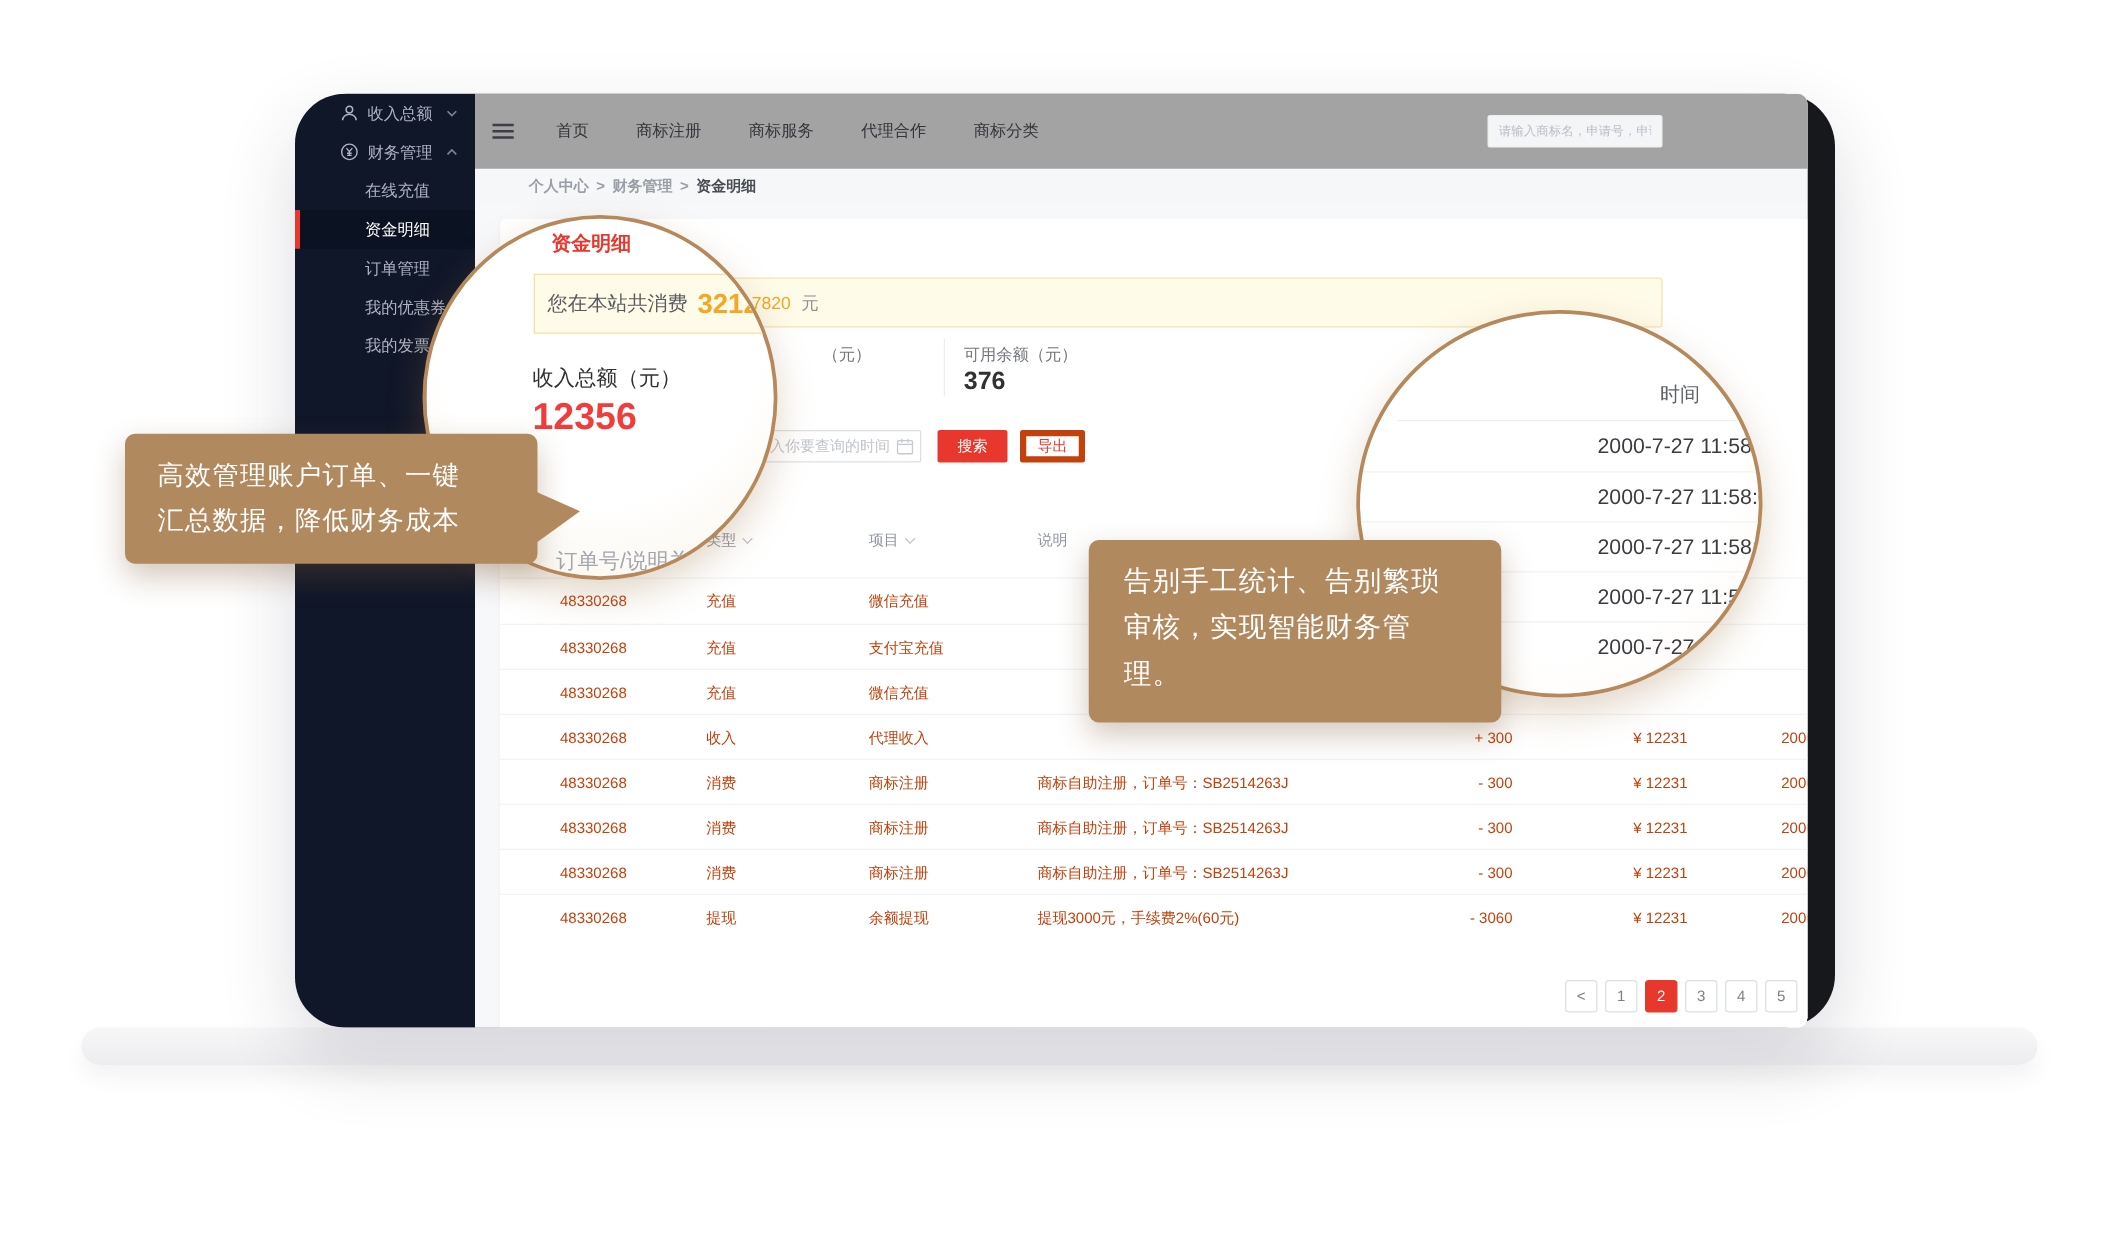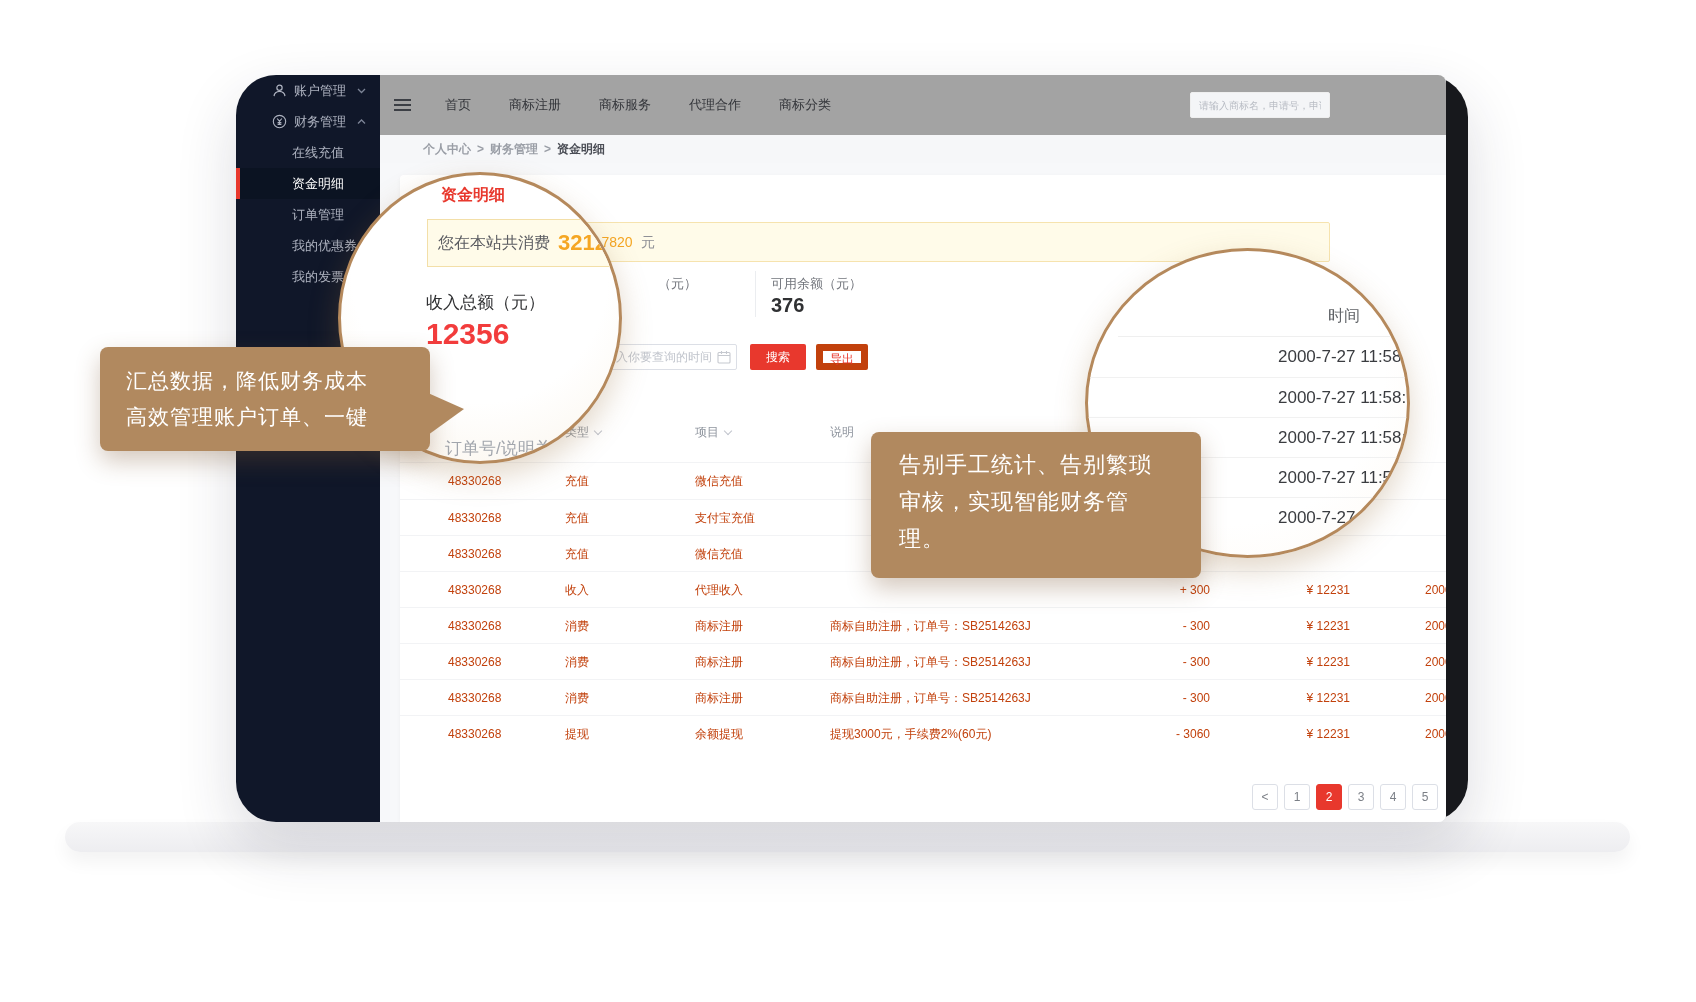--- a/index.html
+++ b/index.html
@@ -139,7 +139,7 @@
                 <path d="M2.2 14 a5.8 5 0 0 1 11.6 0"></path>
             </svg>
           </span>
-          <span>账户管理</span>
+          <span>收入总额</span>
           <span class="chev">
             <svg width="9" height="6" viewBox="0 0 9 6" fill="none" stroke="#7c8496" stroke-width="1.3">
                 <path d="M1 1 L4.5 4.5 L8 1"></path>

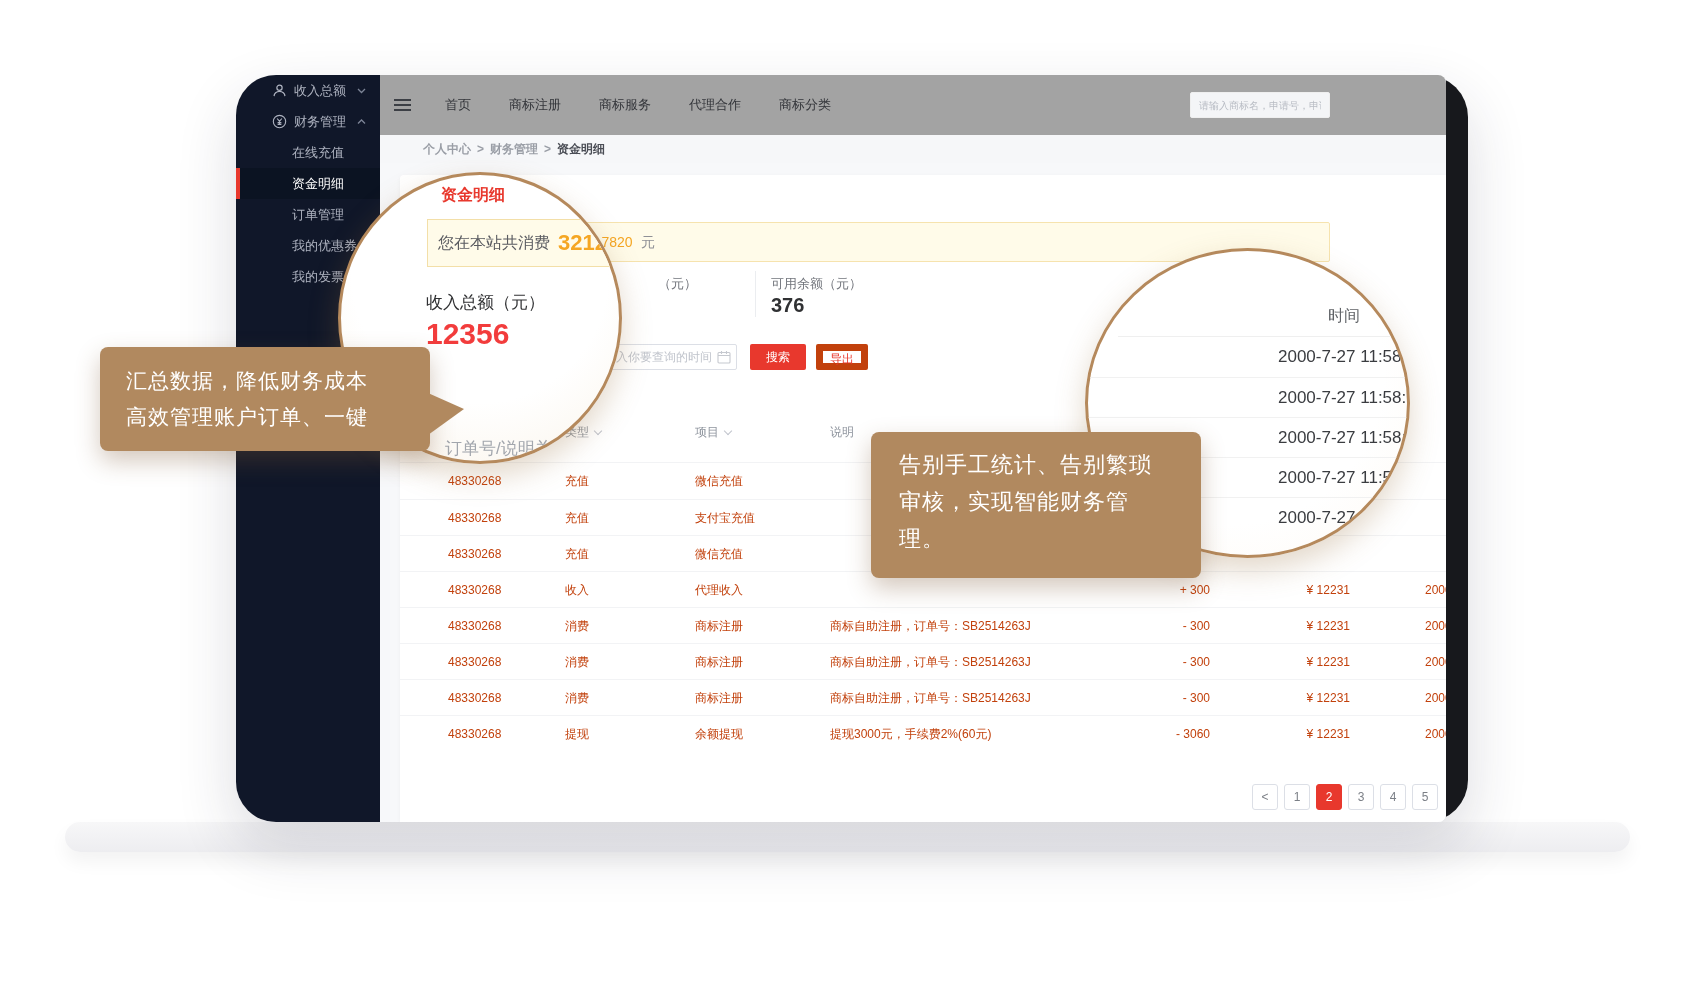--- a/index.html
+++ b/index.html
@@ -67,7 +67,7 @@
   .btn-search { position:absolute; left:350px; top:169px; width:56px; height:26px; background:#e8382d; color:#fff;
                 font-size:12px; border:none; border-radius:2px; cursor:pointer; }
   .btn-export { position:absolute; left:416px; top:169px; width:52px; height:26px; background:#fff; color:#e8382d;
-                font-size:12px; border:7px solid #c2410c; border-radius:2px; cursor:pointer; }
+                font-size:12px; border:5px solid #c2410c; border-radius:2px; cursor:pointer; }
 
   .t-head { position:absolute; left:0; right:0; top:239px; height:36px; }
   .t-rows { position:absolute; left:0; right:0; top:287px; border-top:1px solid #f2f3f5; }

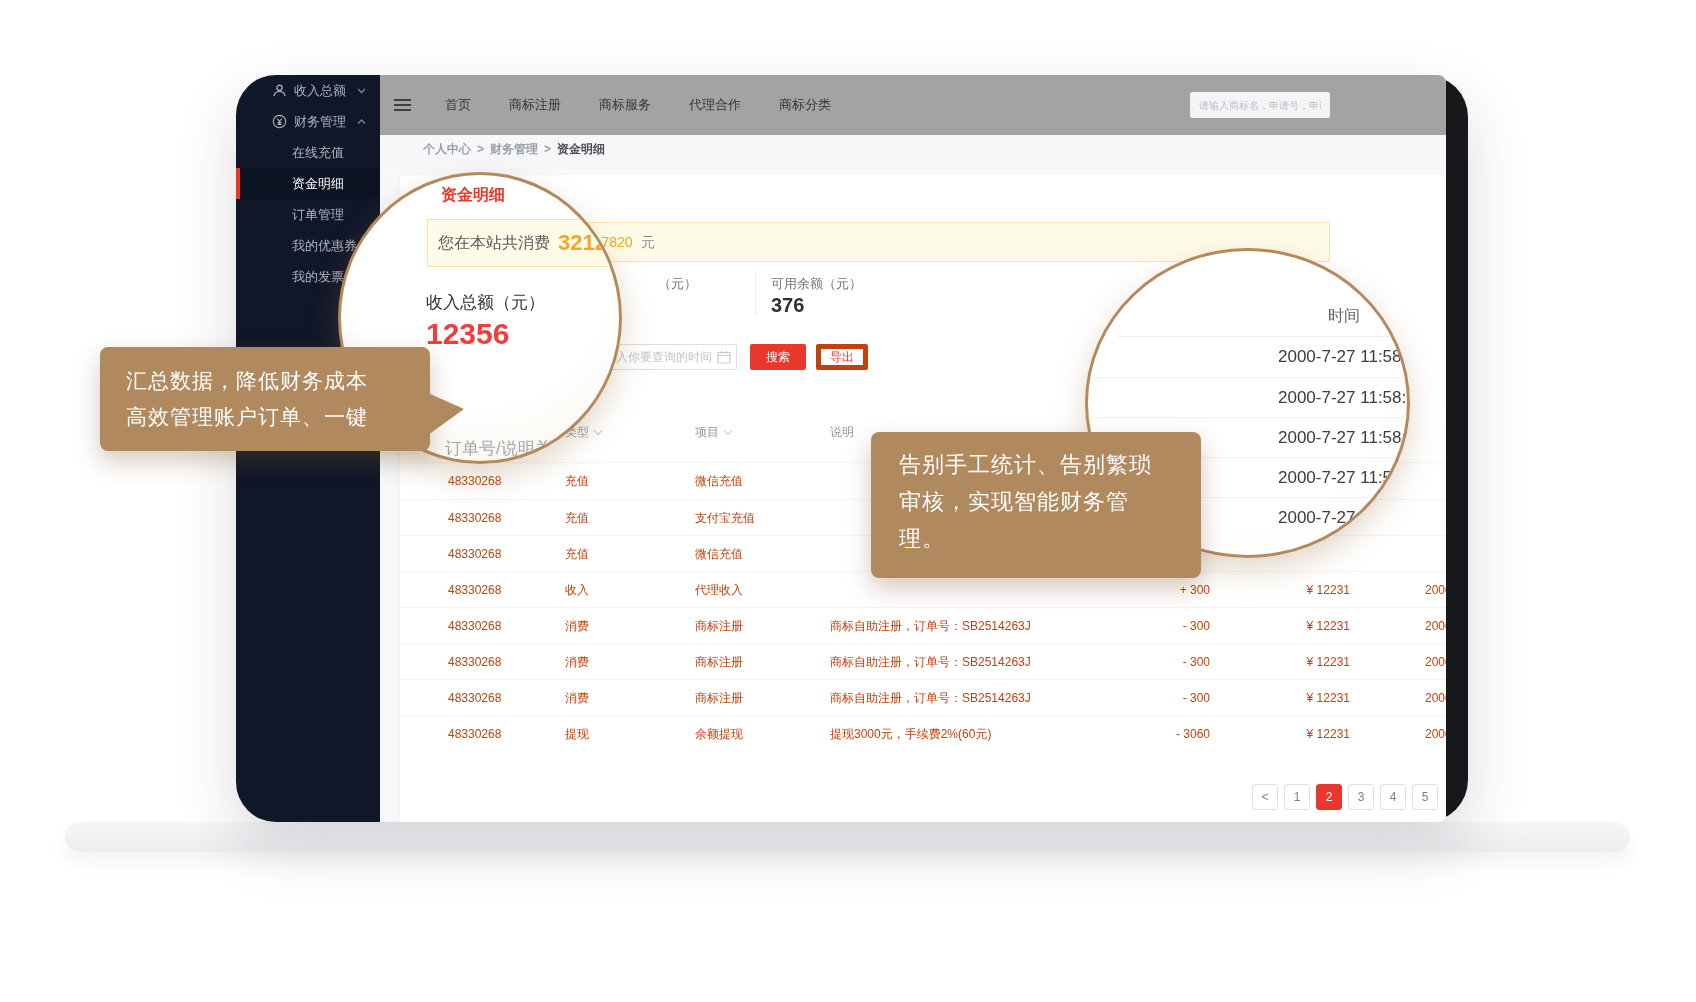--- a/index.html
+++ b/index.html
@@ -412,8 +412,8 @@
   <div class="callout callout-left">
     <div>
 
-    <div class="line">汇总数据，降低财务成本</div>
-        <div class="line">高效管理账户订单、一键</div>
+    <div class="line">高效管理账户订单、一键</div>
+        <div class="line">汇总数据，降低财务成本</div>
       </div>
     <div class="co-tail"></div>
   </div>

